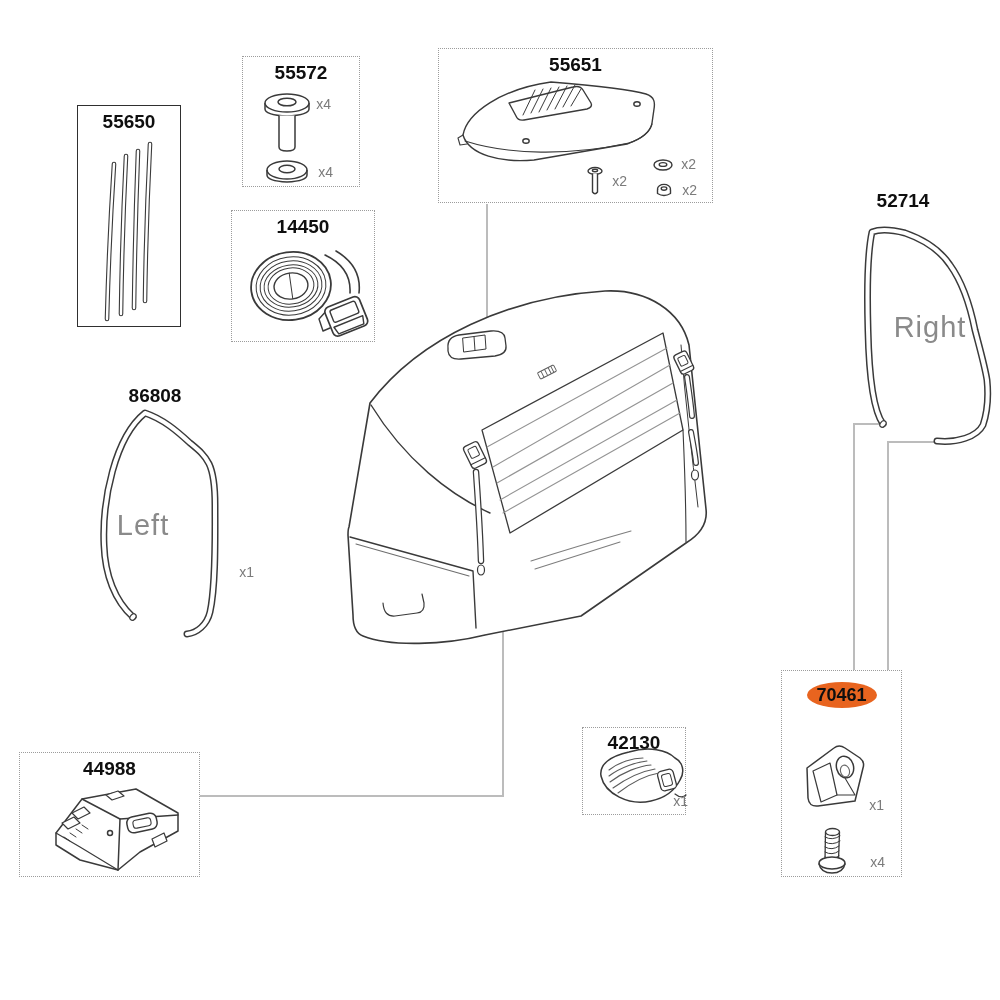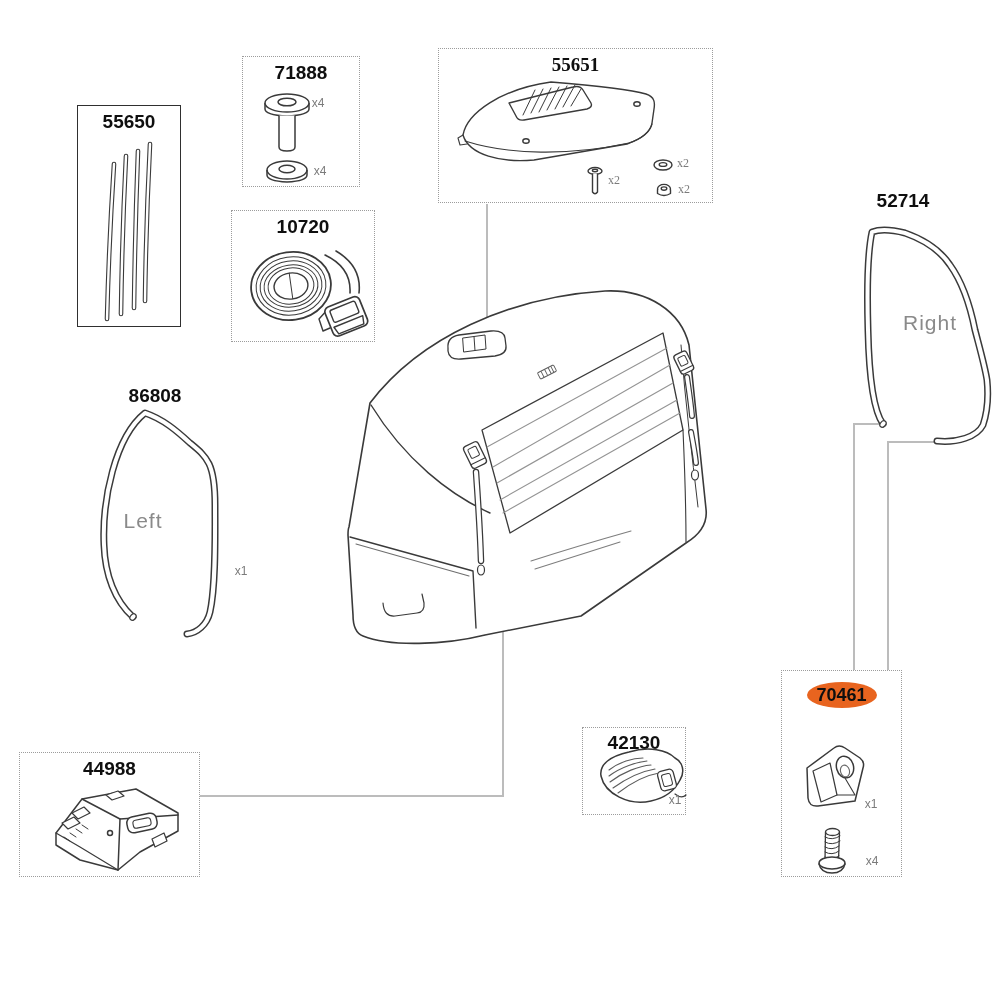--- a/index.html
+++ b/index.html
@@ -49,7 +49,7 @@
   </div>
 
   <div class="pbox" style="left:242px;top:56px;width:118px;height:131px;">
-    <div class="pn">71888</div>
+    <div class="pn">55572</div>
     <svg style="left:0;top:0;" width="118" height="131" viewBox="0 0 118 131">
       <g fill="none" stroke="#3a3a3a" stroke-width="1.5" stroke-linejoin="round">
         <path d="M22,46 L22,52 Q22,58 44,59 Q66,58 66,52 L66,46" fill="#fff"></path>

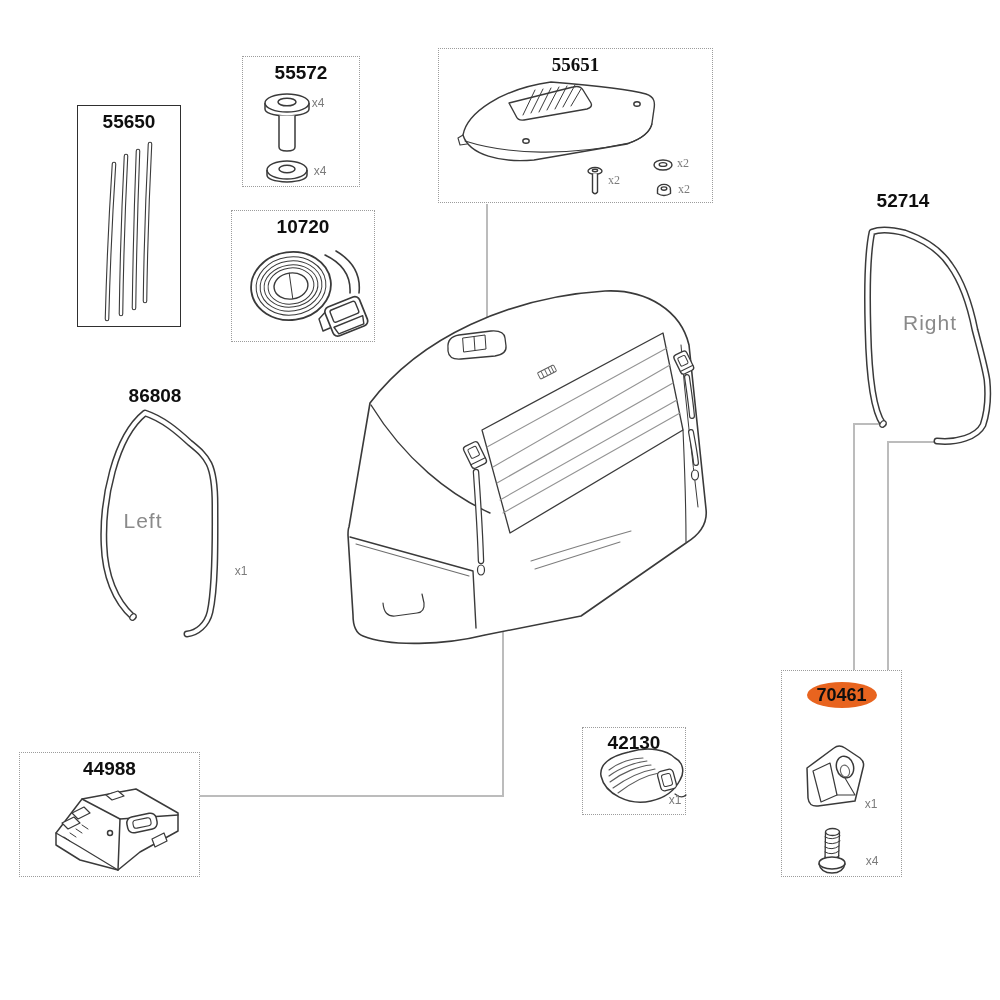--- a/index.html
+++ b/index.html
@@ -65,7 +65,7 @@
     <div class="qty" style="left:64px;top:107px;">x4</div>
   </div>
 
-  <div class="pbox" style="left:438px;top:48px;width:275px;height:155px;font-family:Liberation Serif, serif;">
+  <div class="pbox" style="left:438px;top:48px;width:275px;height:155px;">
     <div class="pn">55651</div>
     <svg style="left:0;top:0;" width="275" height="155" viewBox="0 0 275 155">
       <g fill="none" stroke="#3a3a3a" stroke-width="1.4" stroke-linejoin="round" stroke-linecap="round">

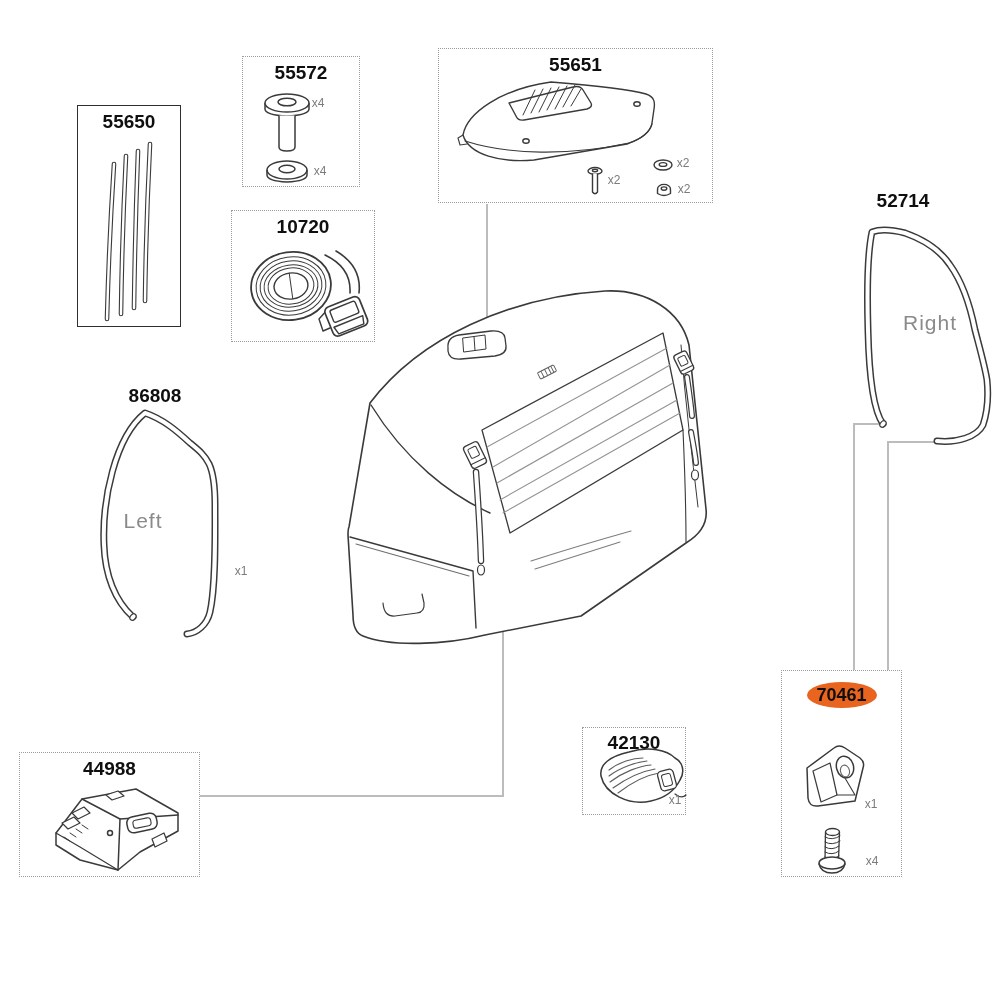--- a/index.html
+++ b/index.html
@@ -11,7 +11,7 @@
   .pn{position:absolute;left:0;right:0;top:5px;text-align:center;
       font-weight:700;font-size:19px;color:#0f0f0f;letter-spacing:0;}
   .pn.floating{position:absolute;right:auto;}
-  .qty{position:absolute;font-size:12px;color:#7b7b7b;text-align:center;width:26px;}
+  .qty{position:absolute;font-size:14px;color:#7b7b7b;text-align:right;width:26px;}
   .side-label{position:absolute;font-size:21px;color:#8a8a8a;text-align:center;
               letter-spacing:1px;font-weight:400;}
   .hl{position:absolute;background:#e8641f;border-radius:50%;}

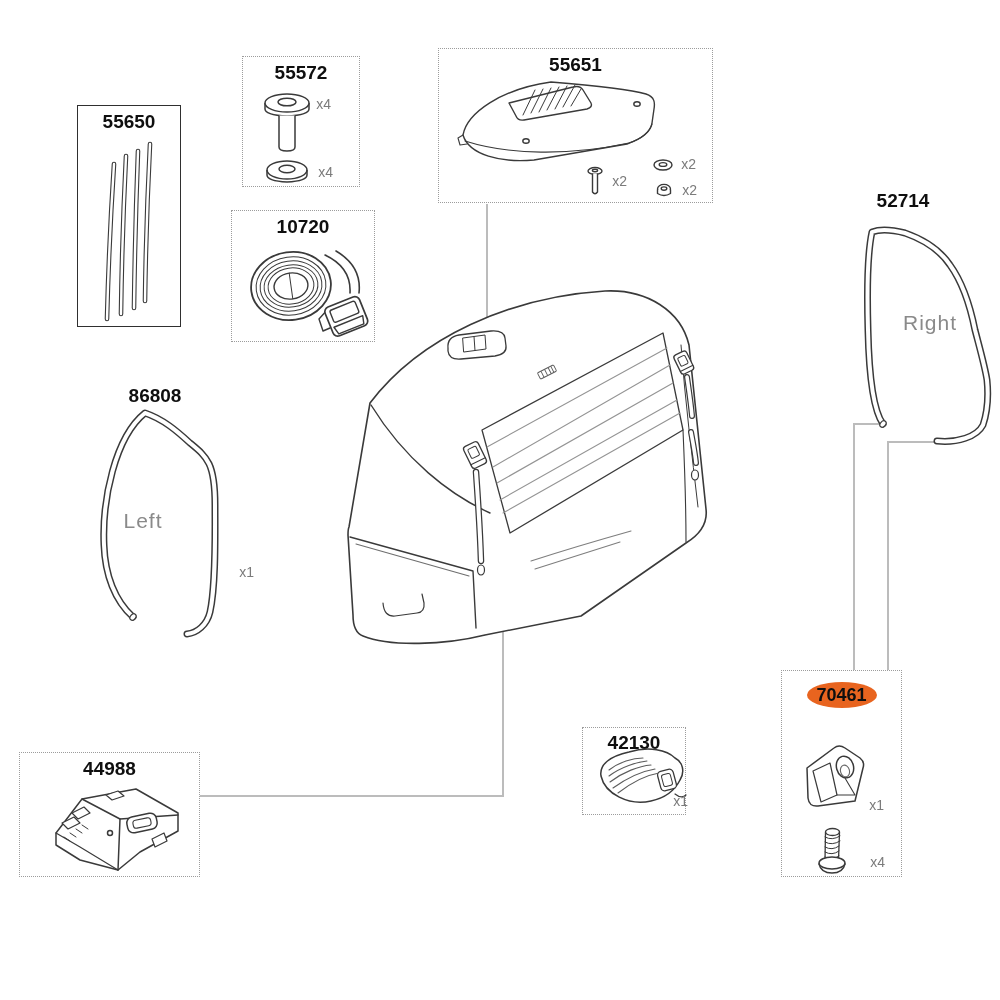--- a/index.html
+++ b/index.html
@@ -100,7 +100,7 @@
   </div>
 
   <div class="pbox" style="left:231px;top:210px;width:144px;height:132px;">
-    <div class="pn">10720</div>
+    <div class="pn">14450</div>
     <svg style="left:0;top:0;" width="144" height="132" viewBox="0 0 144 132">
       <g fill="none" stroke="#3a3a3a" stroke-width="1.4" stroke-linejoin="round" stroke-linecap="round">
         <path d="M93,44 C110,52 119,65 118,82" stroke-width="1.6"></path>

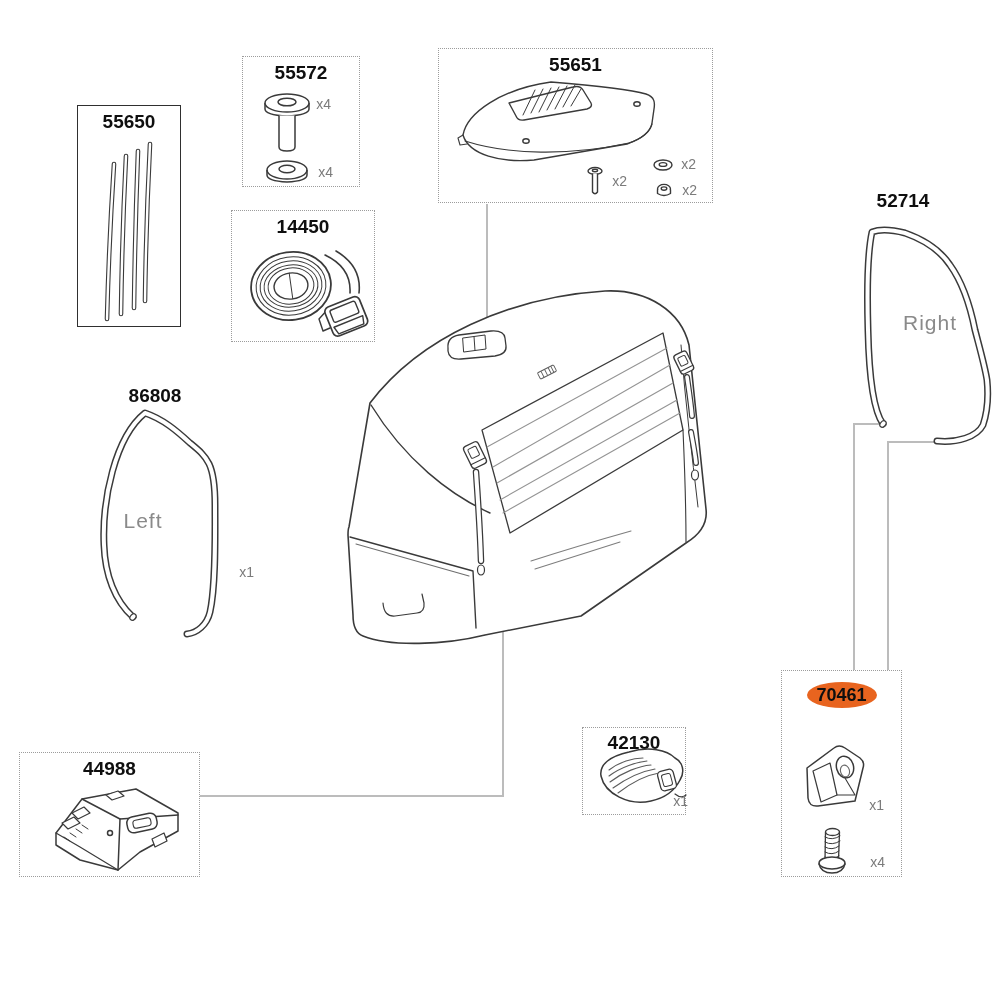--- a/index.html
+++ b/index.html
@@ -12,7 +12,7 @@
       font-weight:700;font-size:19px;color:#0f0f0f;letter-spacing:0;}
   .pn.floating{position:absolute;right:auto;}
   .qty{position:absolute;font-size:14px;color:#7b7b7b;text-align:right;width:26px;}
-  .side-label{position:absolute;font-size:21px;color:#8a8a8a;text-align:center;
+  .side-label{position:absolute;font-size:29px;color:#8a8a8a;text-align:center;
               letter-spacing:1px;font-weight:400;}
   .hl{position:absolute;background:#e8641f;border-radius:50%;}
   svg{position:absolute;display:block;}

